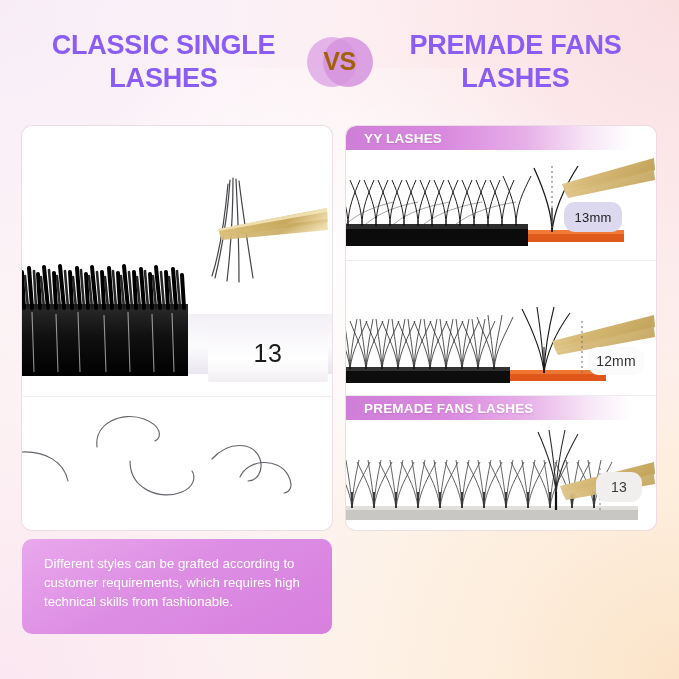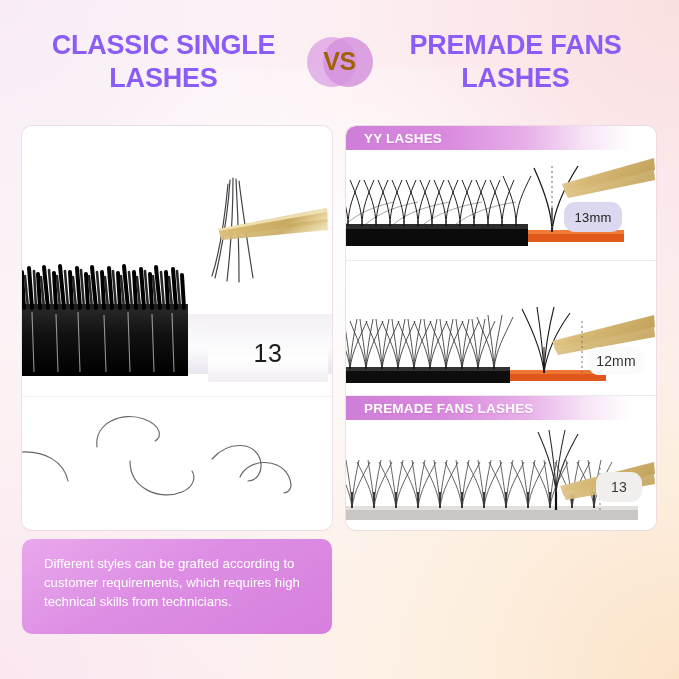--- a/index.html
+++ b/index.html
@@ -362,7 +362,7 @@
         </div>
       </div>
 
-      <div class="caption">Different styles can be grafted according to customer requirements, which requires high technical skills from technicians.</div>
+      <div class="caption">Different styles can be grafted according to customer requirements, which requires high technical skills from fashionable.</div>
     </div>
 
     <div class="col col-right">

